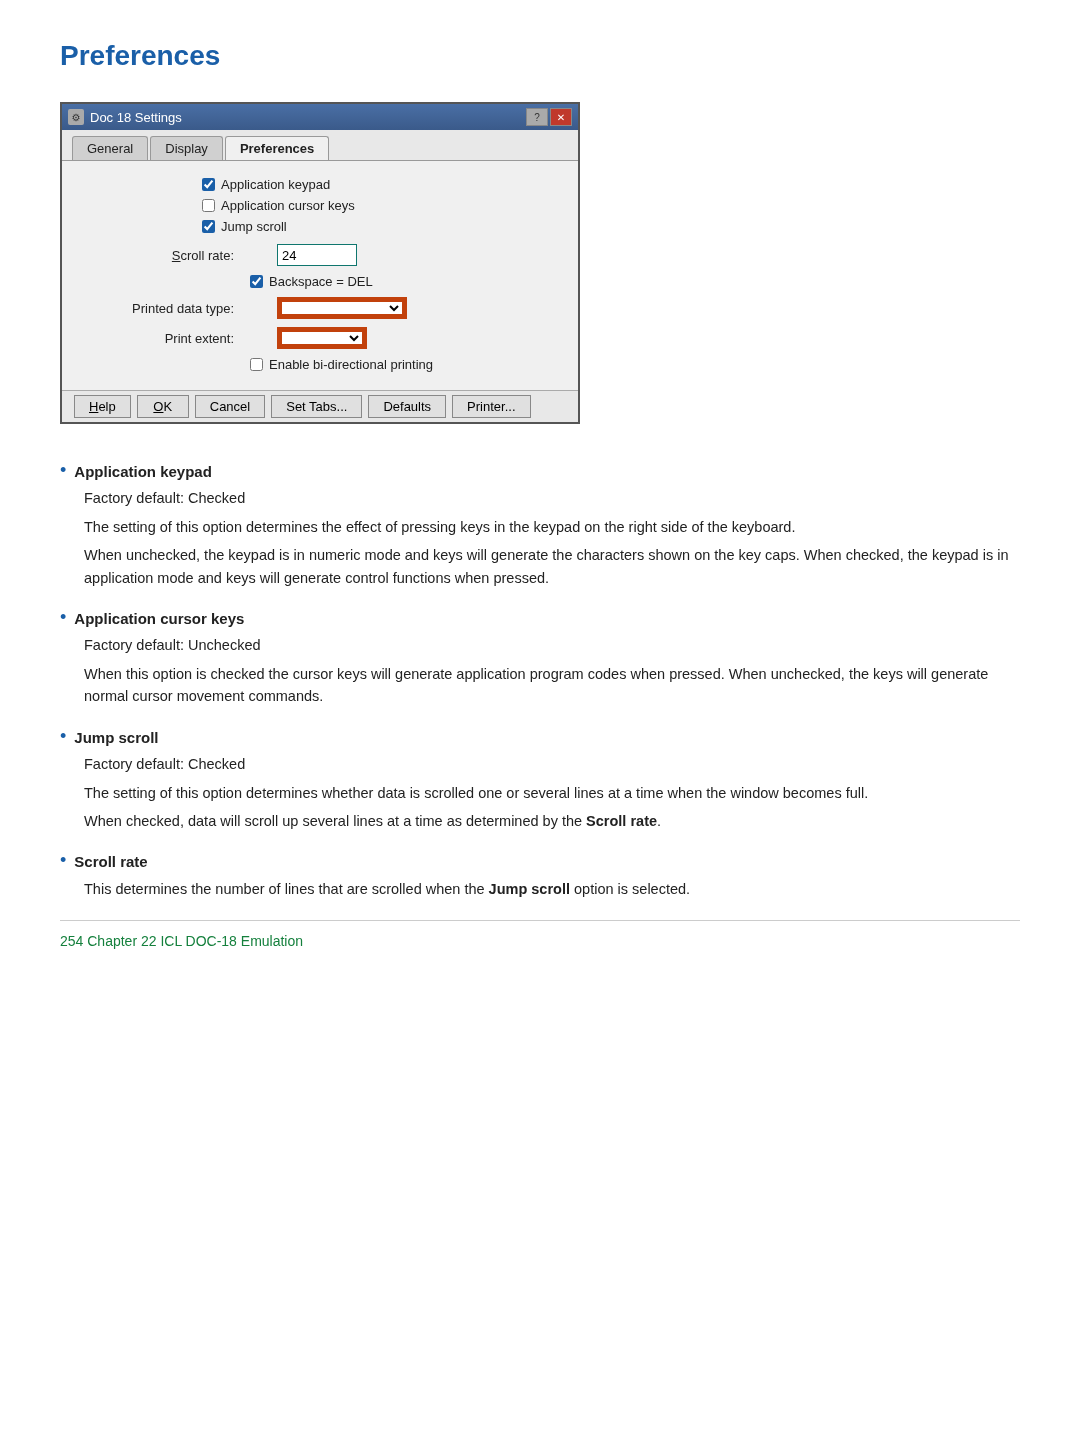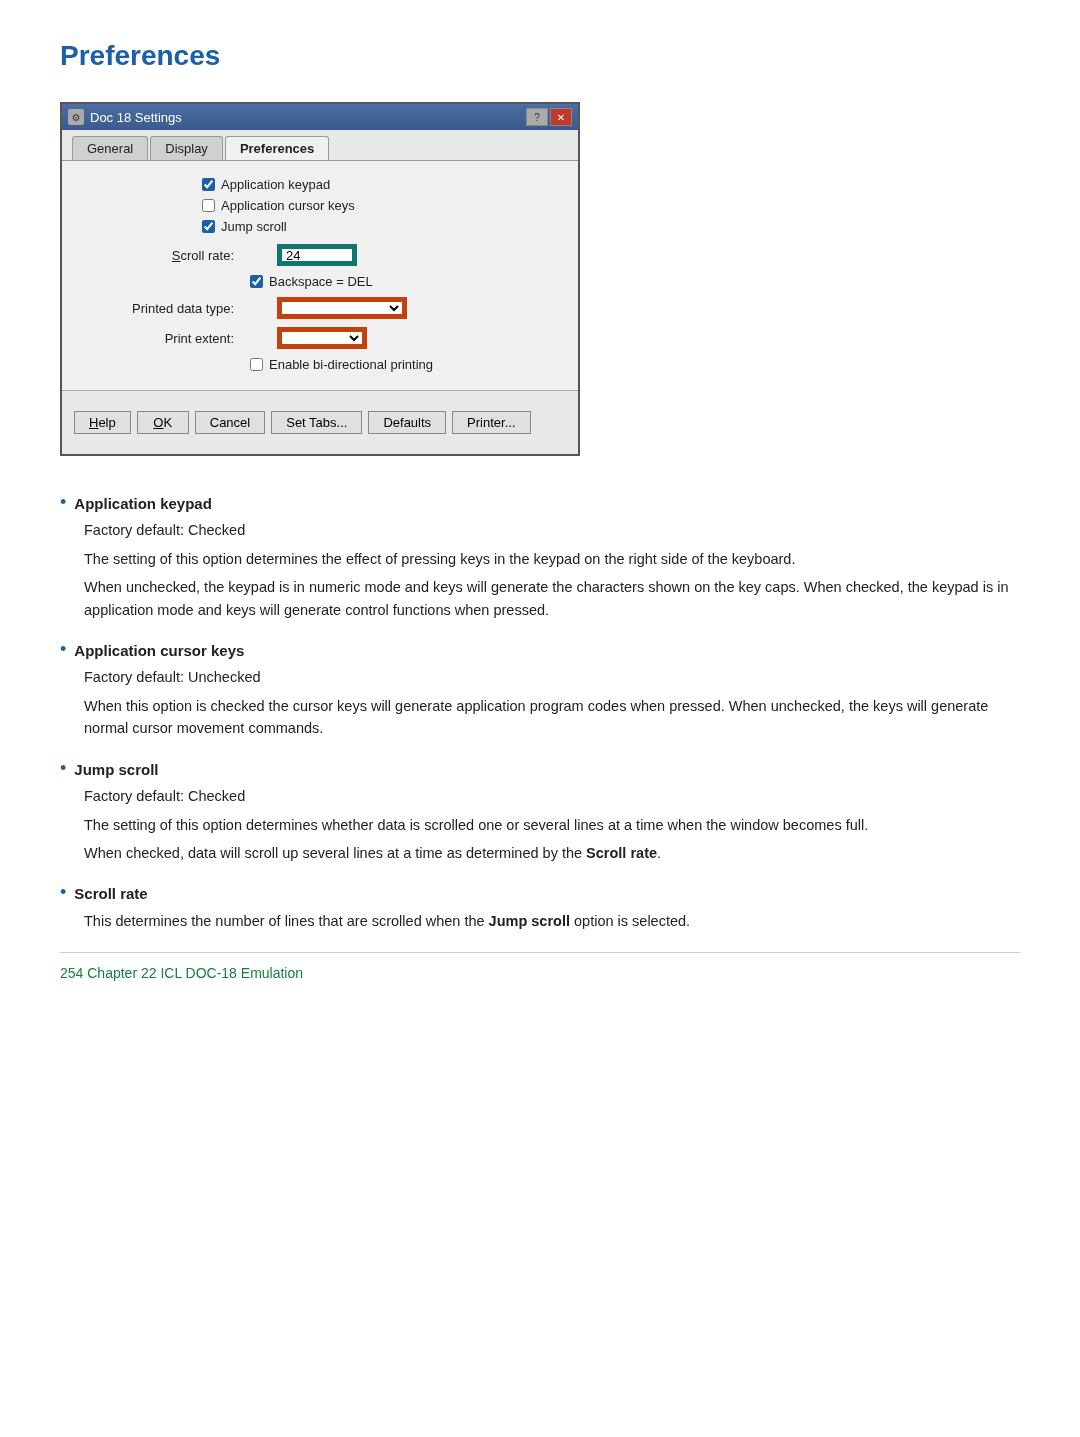--- a/index.html
+++ b/index.html
@@ -135,7 +135,7 @@
     .form-label u { text-decoration: underline; }
 
     .form-input {
-      border: 5px solid #0f766e;
+      border: 1px solid #0f766e;
       background: #fff;
       padding: 2px 4px;
       font-size: 13px;

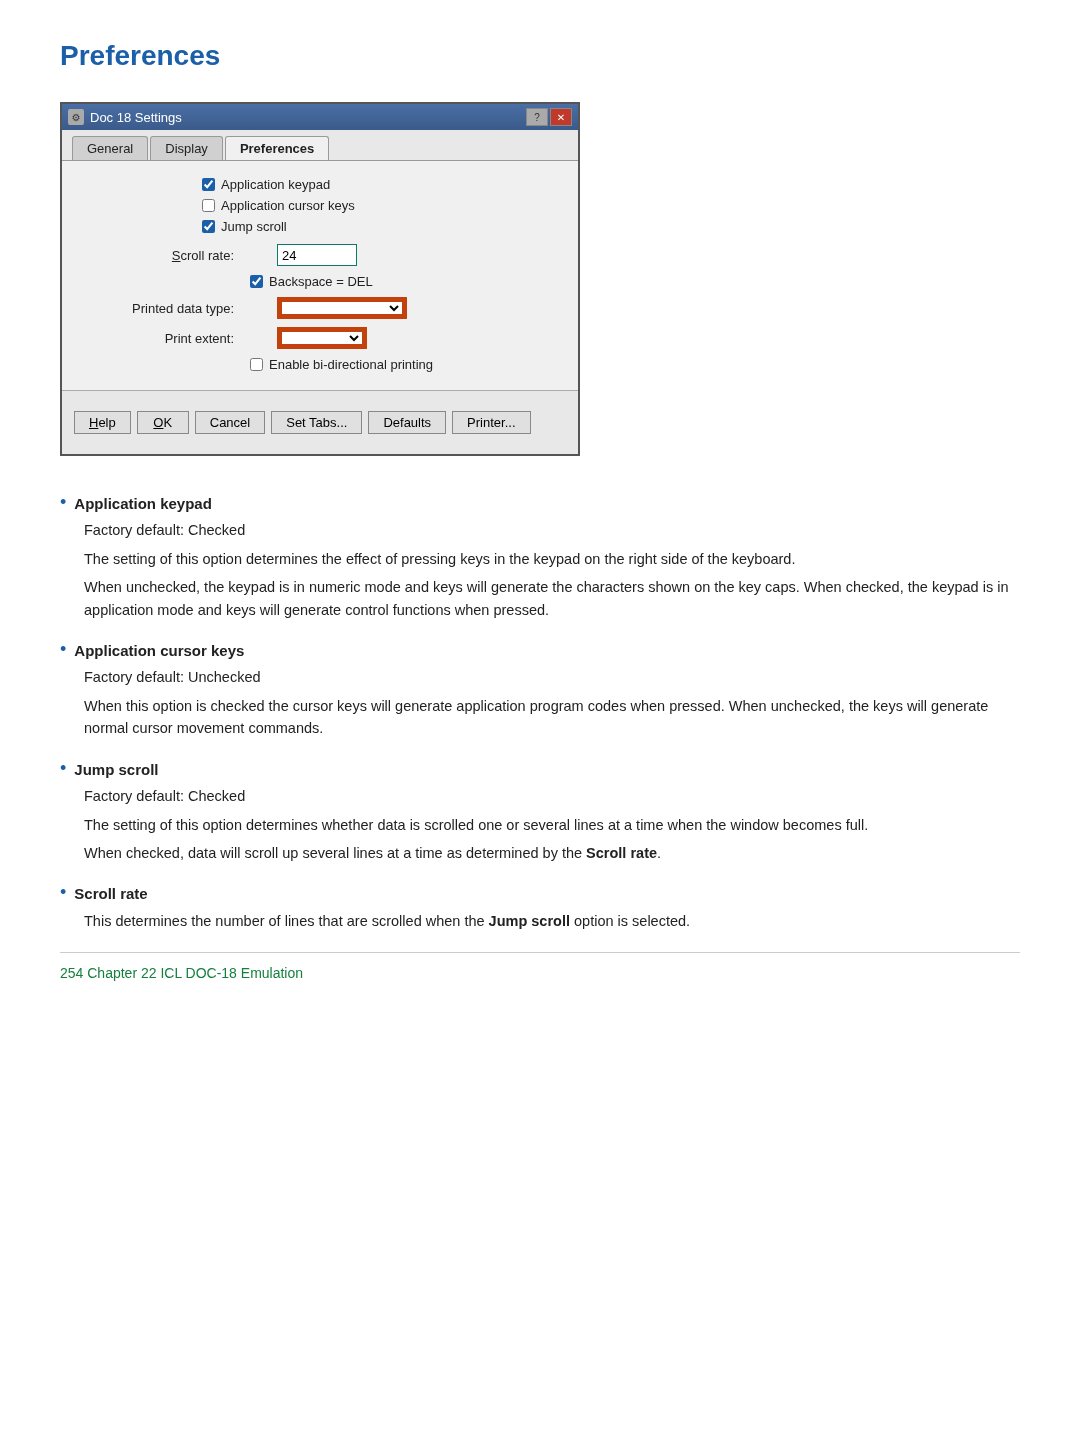--- a/index.html
+++ b/index.html
@@ -154,7 +154,7 @@
     .dialog-footer {
       display: flex;
       align-items: center;
-      padding: 20px 12px;
+      padding: 4px 12px;
       border-top: 1px solid #aaa;
       background: #e8e8e8;
       gap: 6px;

